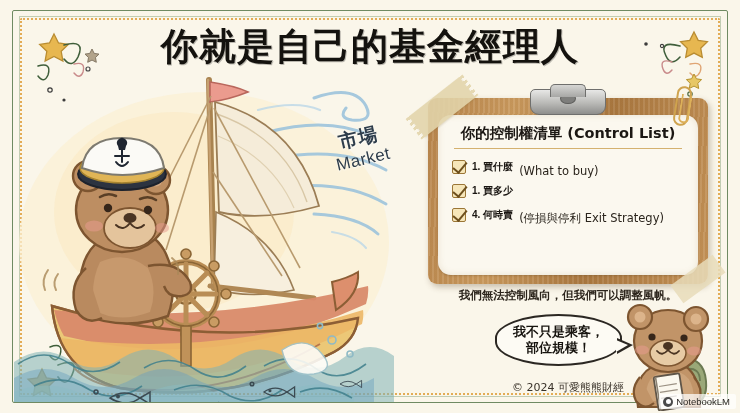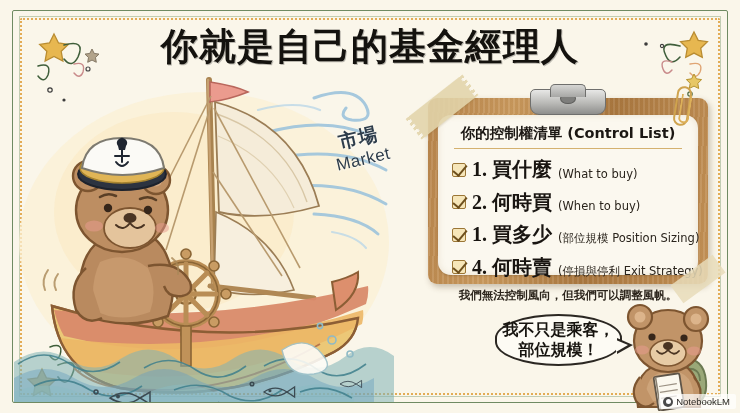--- a/index.html
+++ b/index.html
@@ -210,10 +210,10 @@
     transform: rotate(40deg);
   }
   .item-main {
-    font-size: 20px;
+    font-size: 10px;
     font-weight: 700;
     color: #191511;
-    font-family: Liberation Serif, serif;
+    font-family: Liberation Sans, sans-serif;
     text-align: right;
   }
   .item-sub {

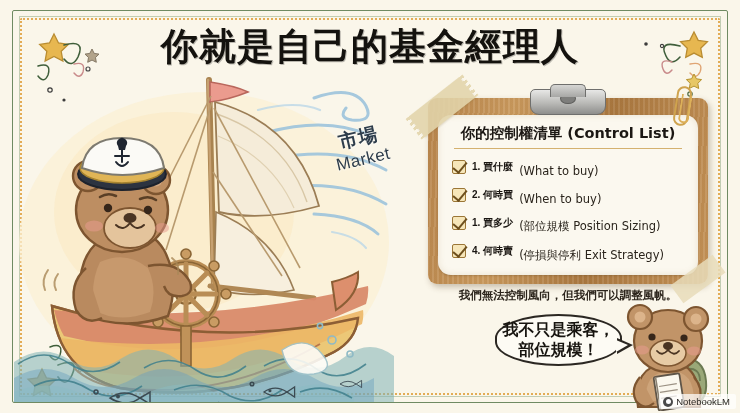--- a/index.html
+++ b/index.html
@@ -530,11 +530,6 @@
           <span class="checkbox"></span>
           <span class="item-main">1. 買什麼</span>
           <span class="item-sub">(What to buy)</span>
-        </li>
-        <li class="clip-item">
-          <span class="checkbox"></span>
-          <span class="item-main">2. 何時買</span>
-          <span class="item-sub">(When to buy)</span>
         </li>
         <li class="clip-item">
           <span class="checkbox"></span>

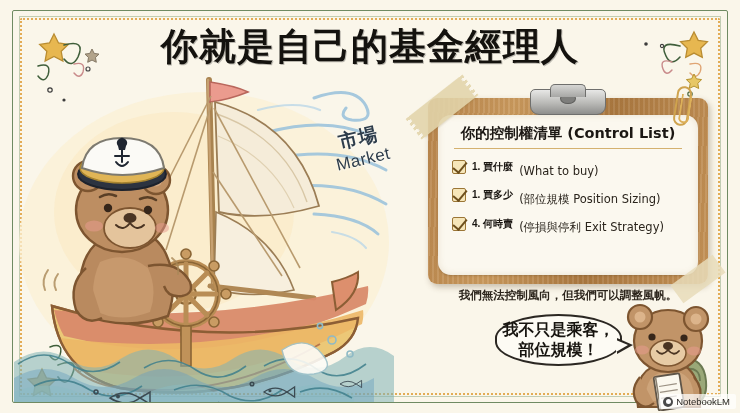--- a/index.html
+++ b/index.html
@@ -534,7 +534,6 @@
         <li class="clip-item">
           <span class="checkbox"></span>
           <span class="item-main">1. 買多少</span>
-          <span class="item-sub">(部位規模 Position Sizing)</span>
         </li>
         <li class="clip-item">
           <span class="checkbox"></span>

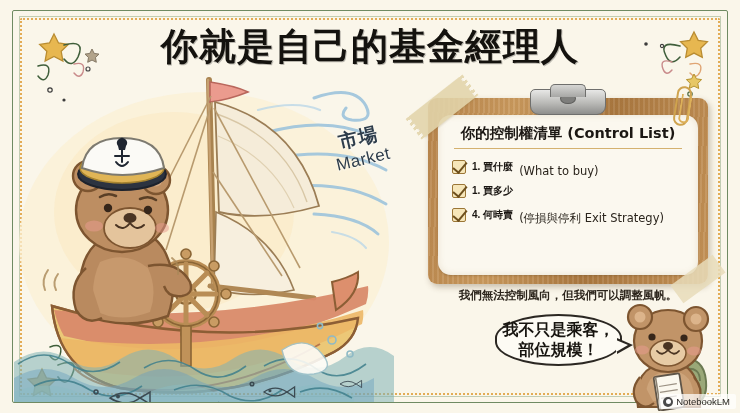--- a/index.html
+++ b/index.html
@@ -251,7 +251,7 @@
     line-height: 1.22;
   }
   .bubble span {
-    font-size: 16px;
+    font-size: 13px;
     font-weight: 700;
     color: #17140f;
     font-family: "DejaVu Sans", "Liberation Sans", sans-serif;

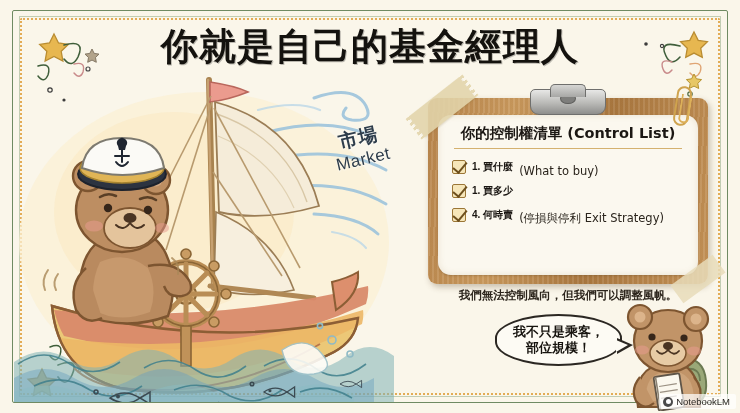--- a/index.html
+++ b/index.html
@@ -588,6 +588,7 @@
     <ellipse cx="78" cy="48" rx="7" ry="4.5" fill="#e79a8e" opacity=".55"></ellipse>
   </svg>
 
+  <div class="copyright">© 2024 可愛熊熊財經</div>
 
   <div class="nblm-badge">
     <span class="nblm-mark"></span>

